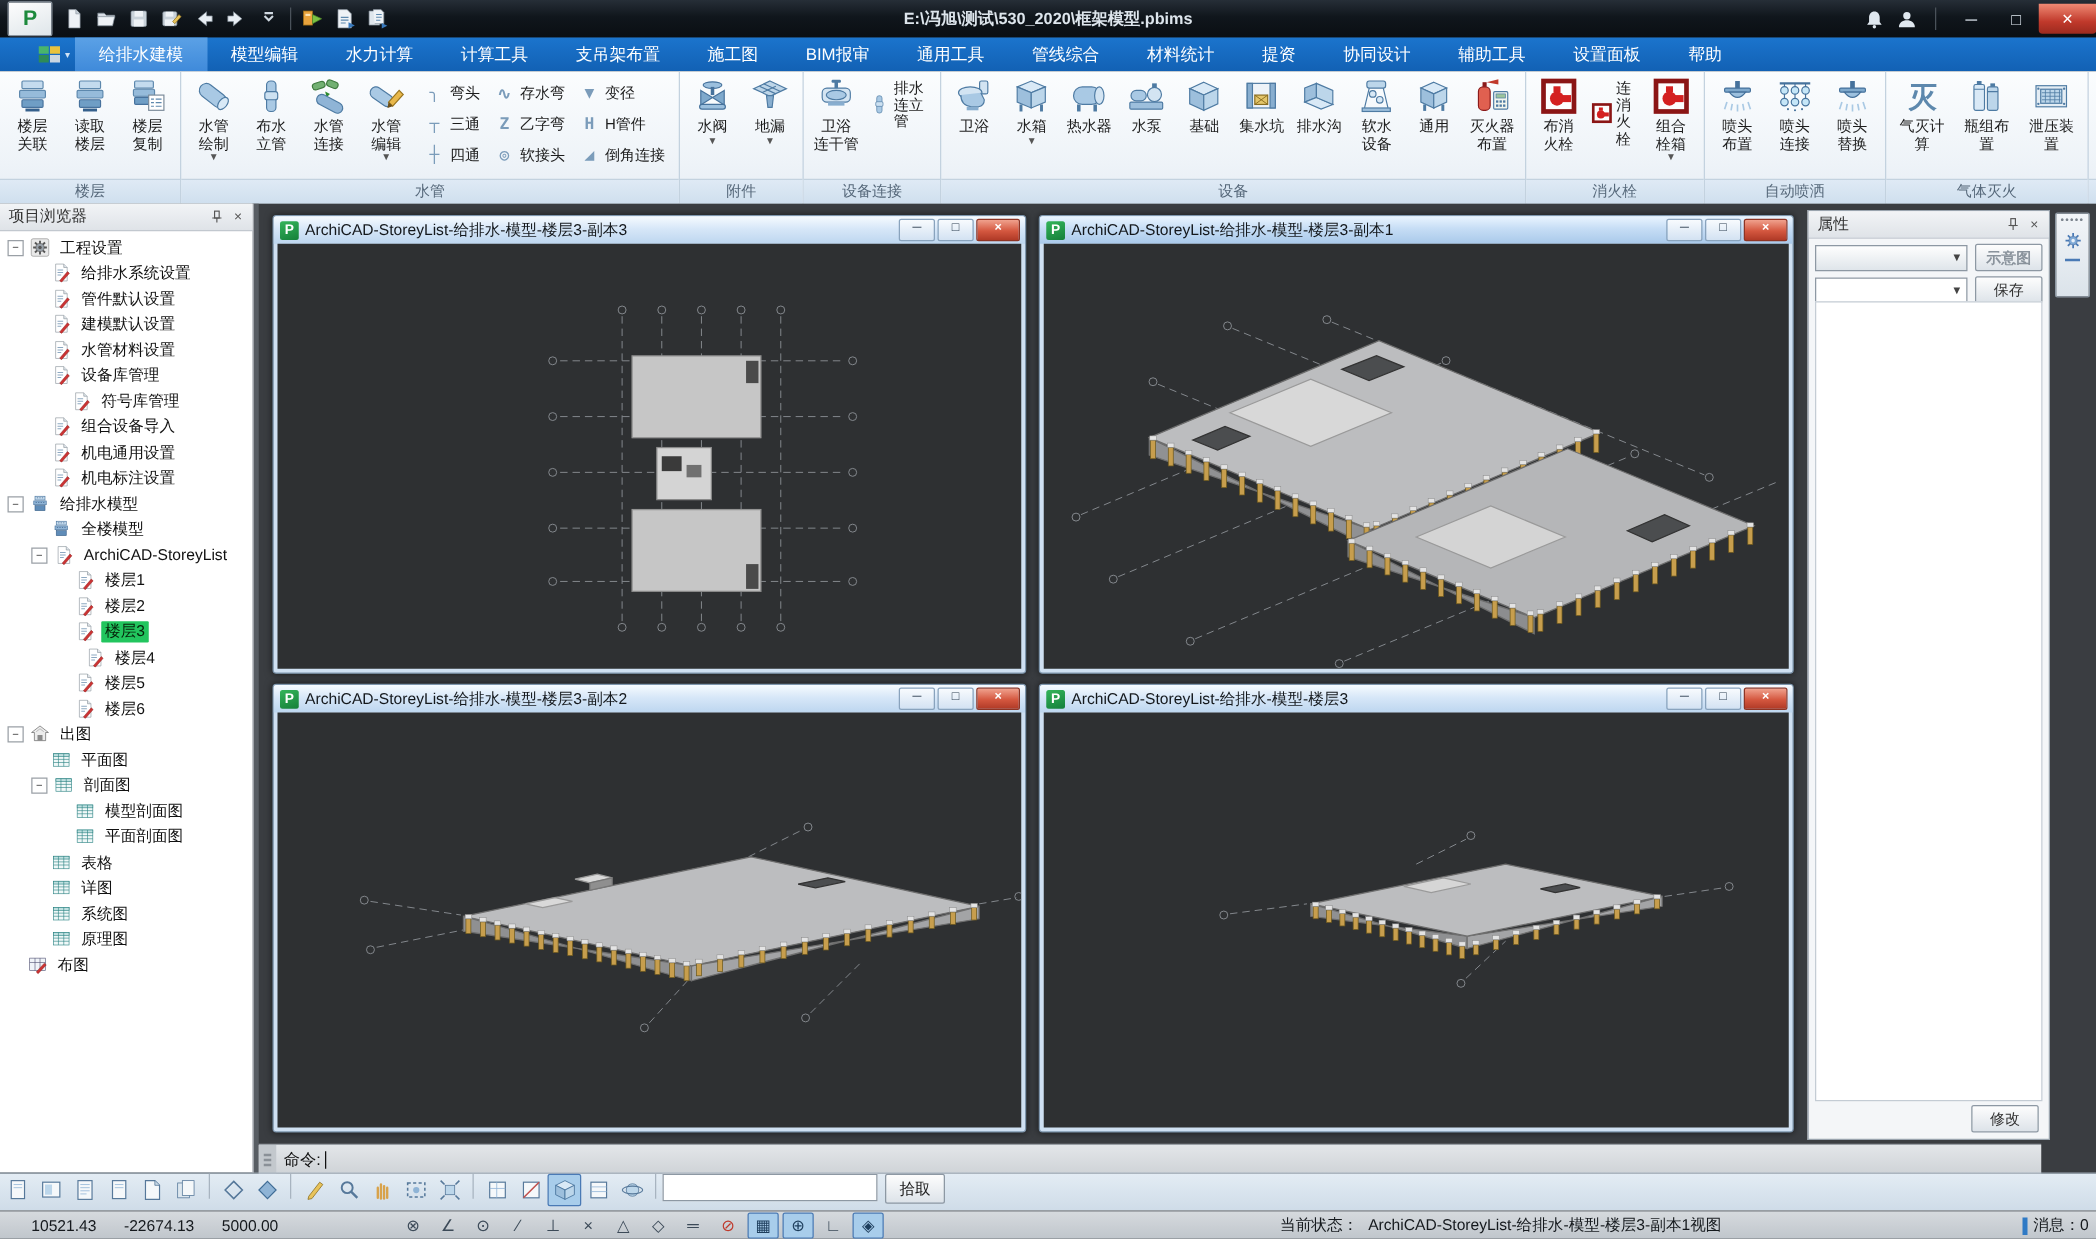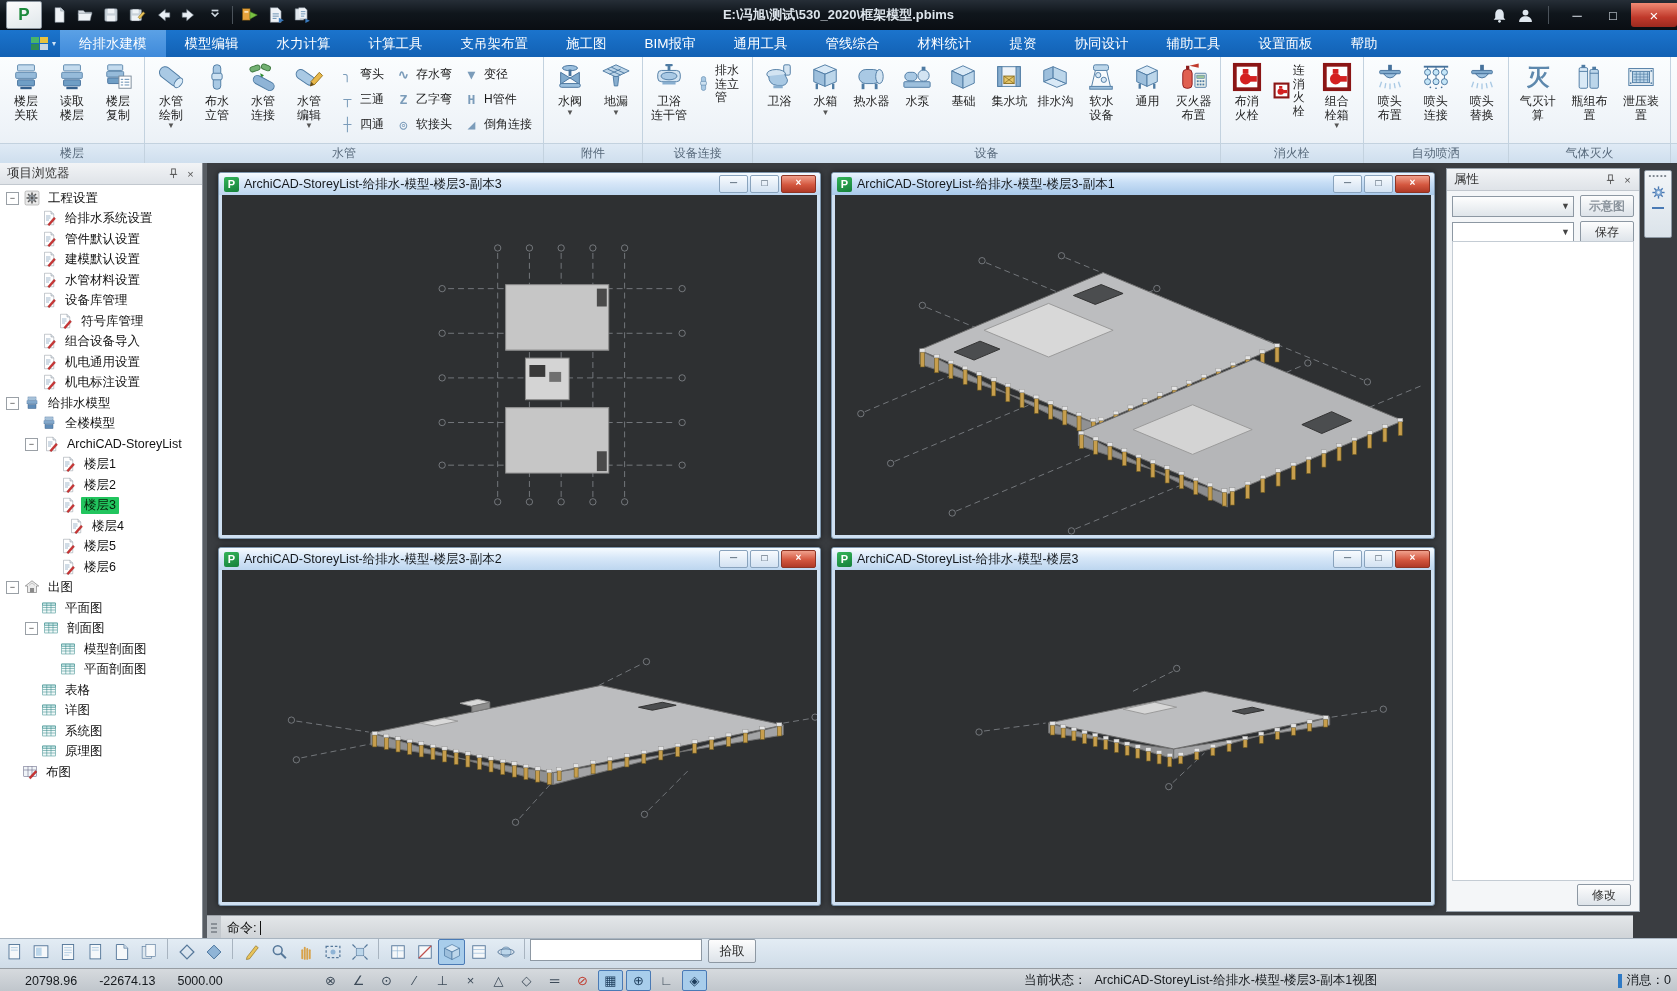--- a/index.html
+++ b/index.html
@@ -1662,7 +1662,7 @@
 
 <footer class="statusbar">
   <div class="coords">
-    <span>20798.96</span>
+    <span>10521.43</span>
     <span>-22674.13</span>
     <span>5000.00</span>
   </div>

